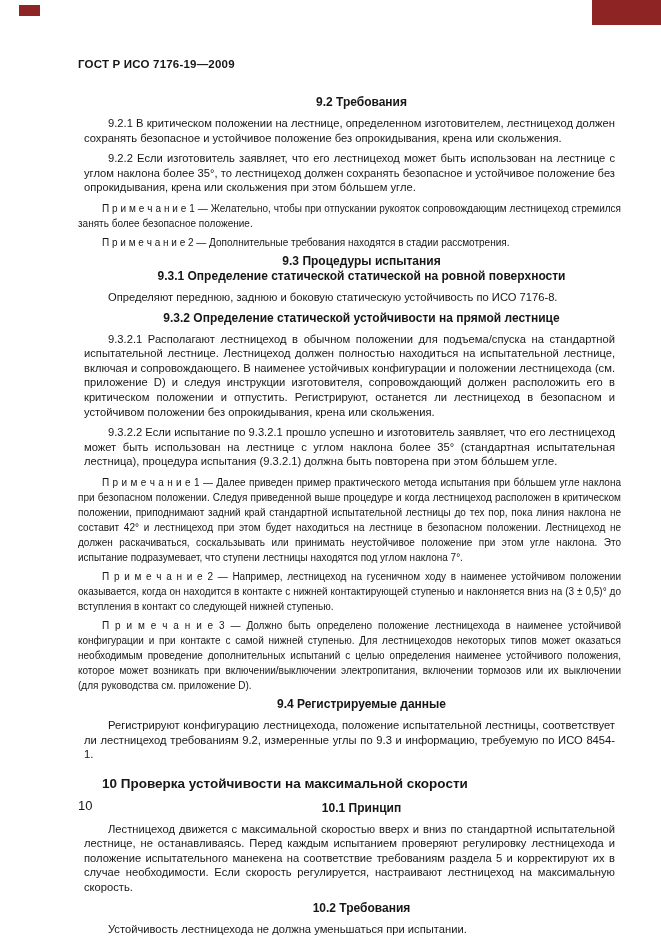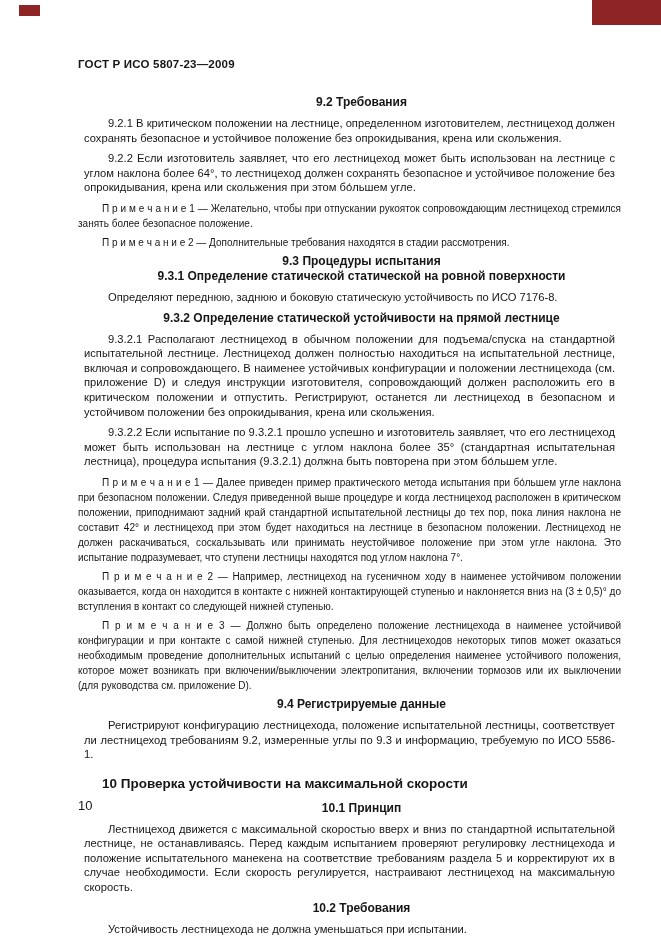--- a/index.html
+++ b/index.html
@@ -50,7 +50,7 @@
   <div class="corner-mark left" style="background: rgb(142, 36, 36);"></div>
   <div class="corner-mark right" style="background: rgb(142, 36, 36);"></div>
 
-  <div class="running-header">ГОСТ Р ИСО 5807-23—2009</div>
+  <div class="running-header">ГОСТ Р ИСО 7176-19—2009</div>
 
   <div class="content">
     <p class="h3">9.2 Требования</p>

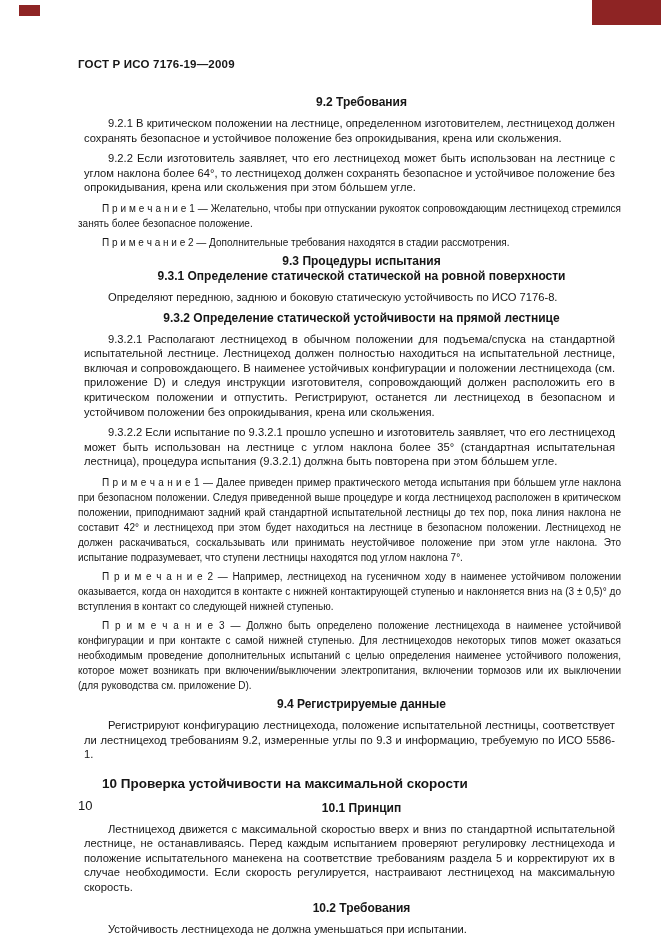--- a/index.html
+++ b/index.html
@@ -55,7 +55,7 @@
   <div class="content">
     <p class="h3">9.2 Требования</p>
     <p class="body-para">9.2.1 В критическом положении на лестнице, определенном изготовителем, лестницеход должен сохранять безопасное и устойчивое положение без опрокидывания, крена или скольжения.</p>
-    <p class="body-para">9.2.2 Если изготовитель заявляет, что его лестницеход может быть использован на лестнице с углом наклона более 64°, то лестницеход должен сохранять безопасное и устойчивое положение без опрокидывания, крена или скольжения при этом бо́льшем угле.</p>
+    <p class="body-para">9.2.2 Если изготовитель заявляет, что его лестницеход может быть использован на лестнице с углом наклона более 35°, то лестницеход должен сохранять безопасное и устойчивое положение без опрокидывания, крена или скольжения при этом бо́льшем угле.</p>
     <p class="note">П р и м е ч а н и е  1 — Желательно, чтобы при отпускании рукояток сопровождающим лестницеход стремился занять более безопасное положение.</p>
     <p class="note">П р и м е ч а н и е  2 — Дополнительные требования находятся в стадии рассмотрения.</p>
     <p class="h3">9.3 Процедуры испытания</p>

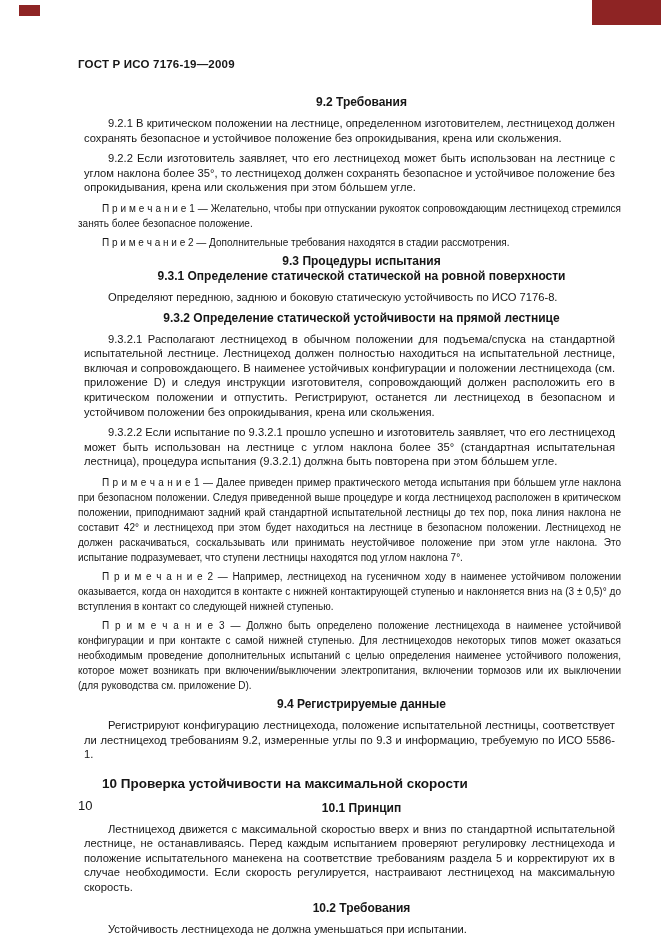--- a/index.html
+++ b/index.html
@@ -68,7 +68,7 @@
     <p class="note">П р и м е ч а н и е  2 — Например, лестницеход на гусеничном ходу в наименее устойчивом положении оказывается, когда он находится в контакте с нижней контактирующей ступенью и наклоняется вниз на (3 ± 0,5)° до вступления в контакт со следующей нижней ступенью.</p>
     <p class="note">П р и м е ч а н и е  3 — Должно быть определено положение лестницехода в наименее устойчивой конфигурации и при контакте с самой нижней ступенью. Для лестницеходов некоторых типов может оказаться необходимым проведение дополнительных испытаний с целью определения наименее устойчивого положения, которое может возникать при включении/выключении электропитания, включении тормозов или их выключении (для руководства см. приложение D).</p>
     <p class="h3">9.4 Регистрируемые данные</p>
-    <p class="body-para">Регистрируют конфигурацию лестницехода, положение испытательной лестницы, соответствует ли лестницеход требованиям 9.2, измеренные углы по 9.3 и информацию, требуемую по ИСО 5586-1.</p>
+    <p class="body-para">Регистрируют конфигурацию лестницехода, положение испытательной лестницы, соответствует ли лестницеход требованиям 9.2, измеренные углы по 9.3 и информацию, требуемую по ИСО 8454-1.</p>
     <p class="h2">10 Проверка устойчивости на максимальной скорости</p>
     <p class="h3">10.1 Принцип</p>
     <p class="body-para">Лестницеход движется с максимальной скоростью вверх и вниз по стандартной испытательной лестнице, не останавливаясь. Перед каждым испытанием проверяют регулировку лестницехода и положение испытательного манекена на соответствие требованиям раздела 5 и корректируют их в случае необходимости. Если скорость регулируется, настраивают лестницеход на максимальную скорость.</p>

